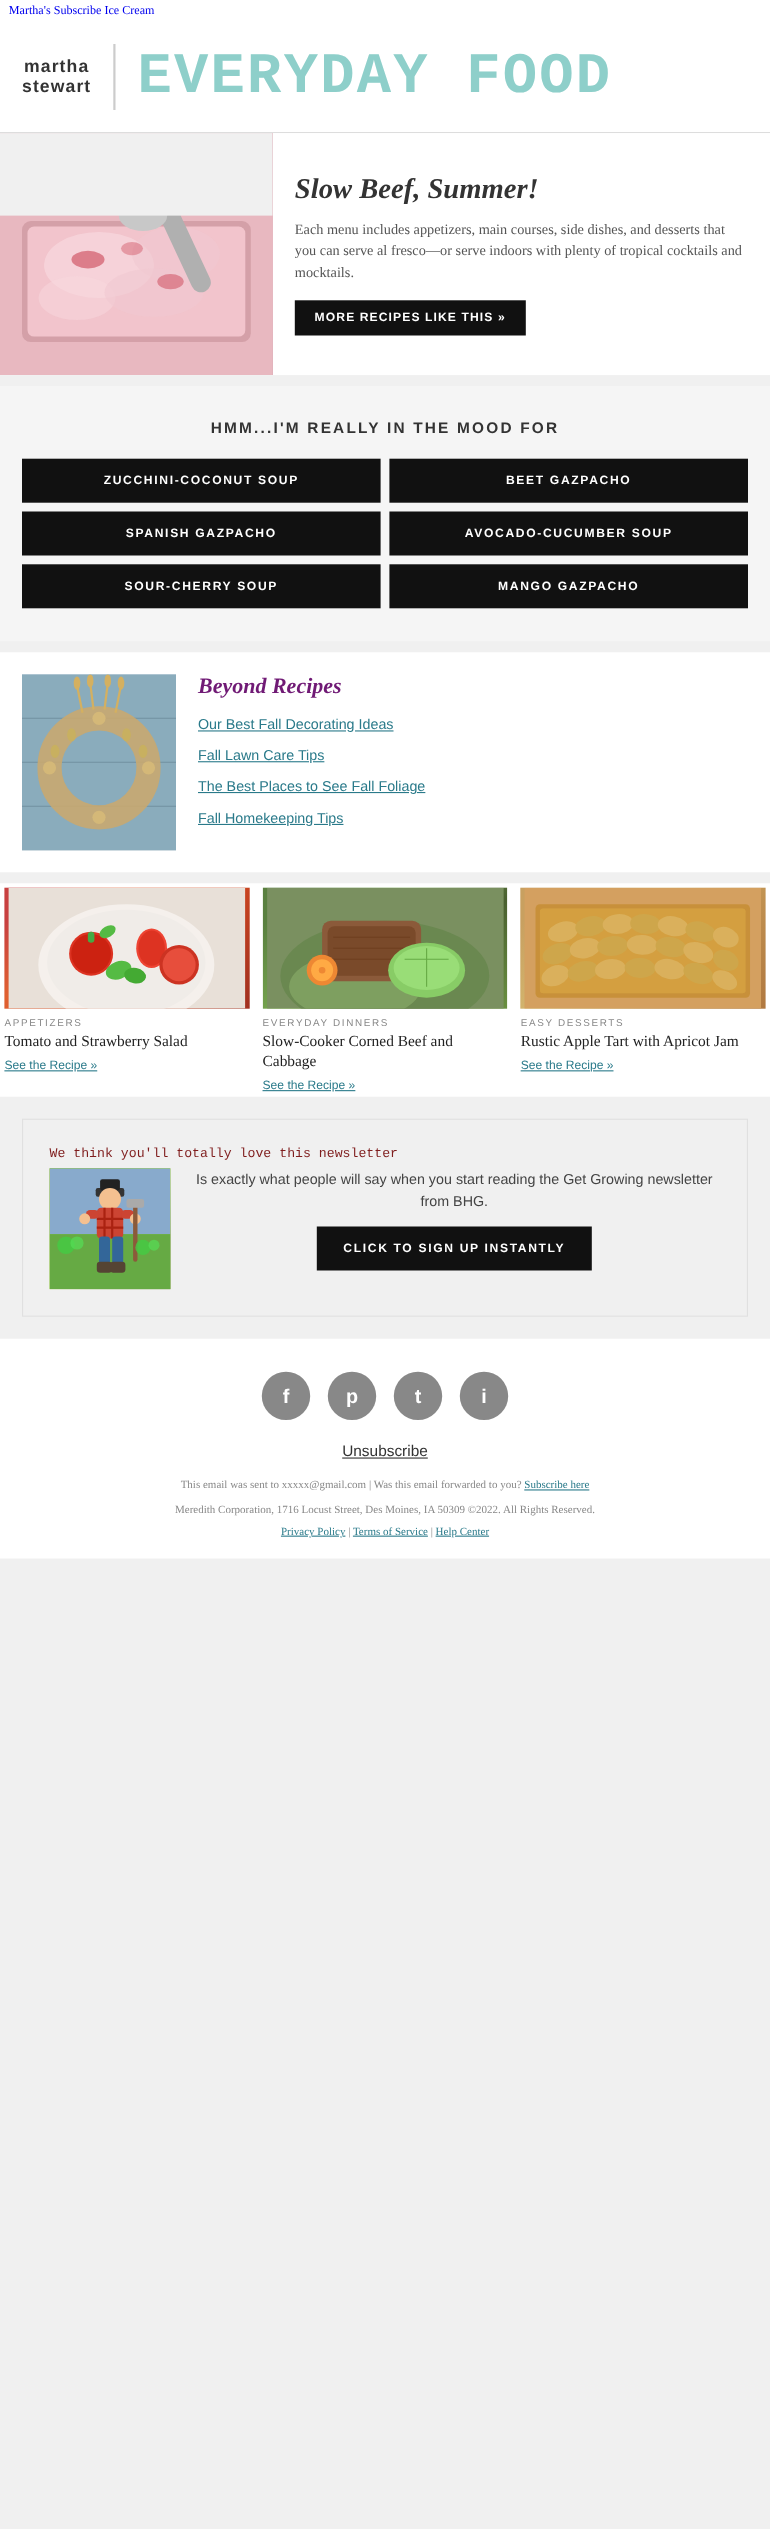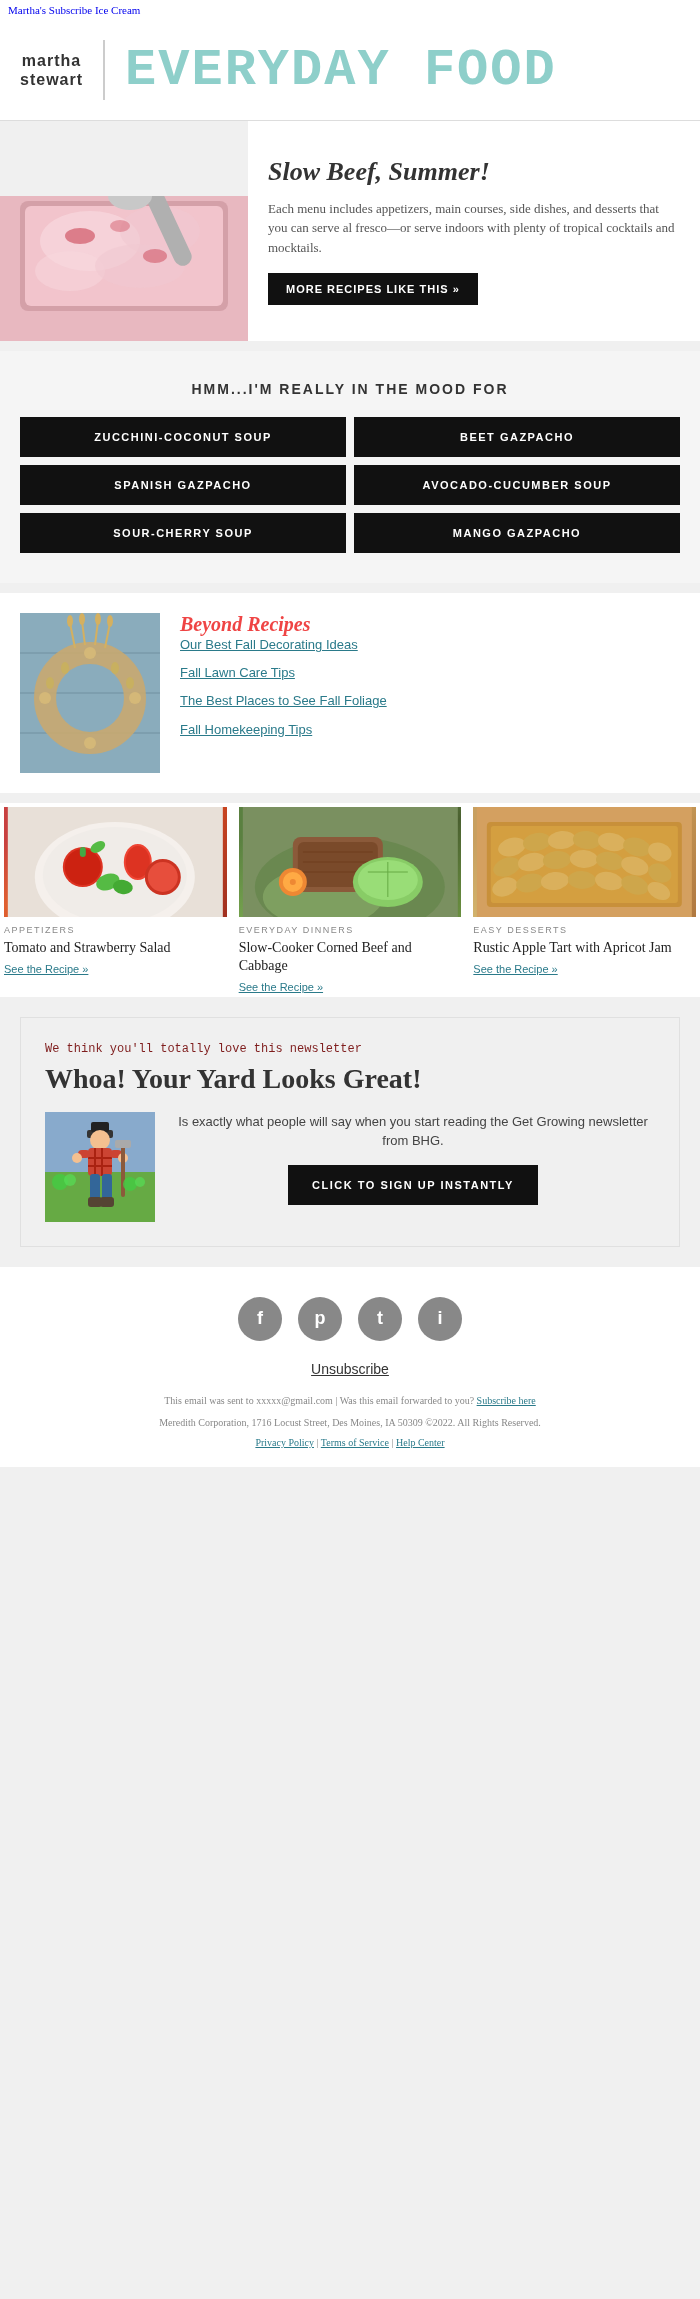--- a/index.html
+++ b/index.html
@@ -166,8 +166,9 @@
     }
     .beyond-content h3 {
       font-size: 20px;
-      color: #ef4444;
+      color: #701a75;
       font-family: Georgia, serif;
+      margin-bottom: 14px;
       font-style: italic;
     }
     .beyond-links a {

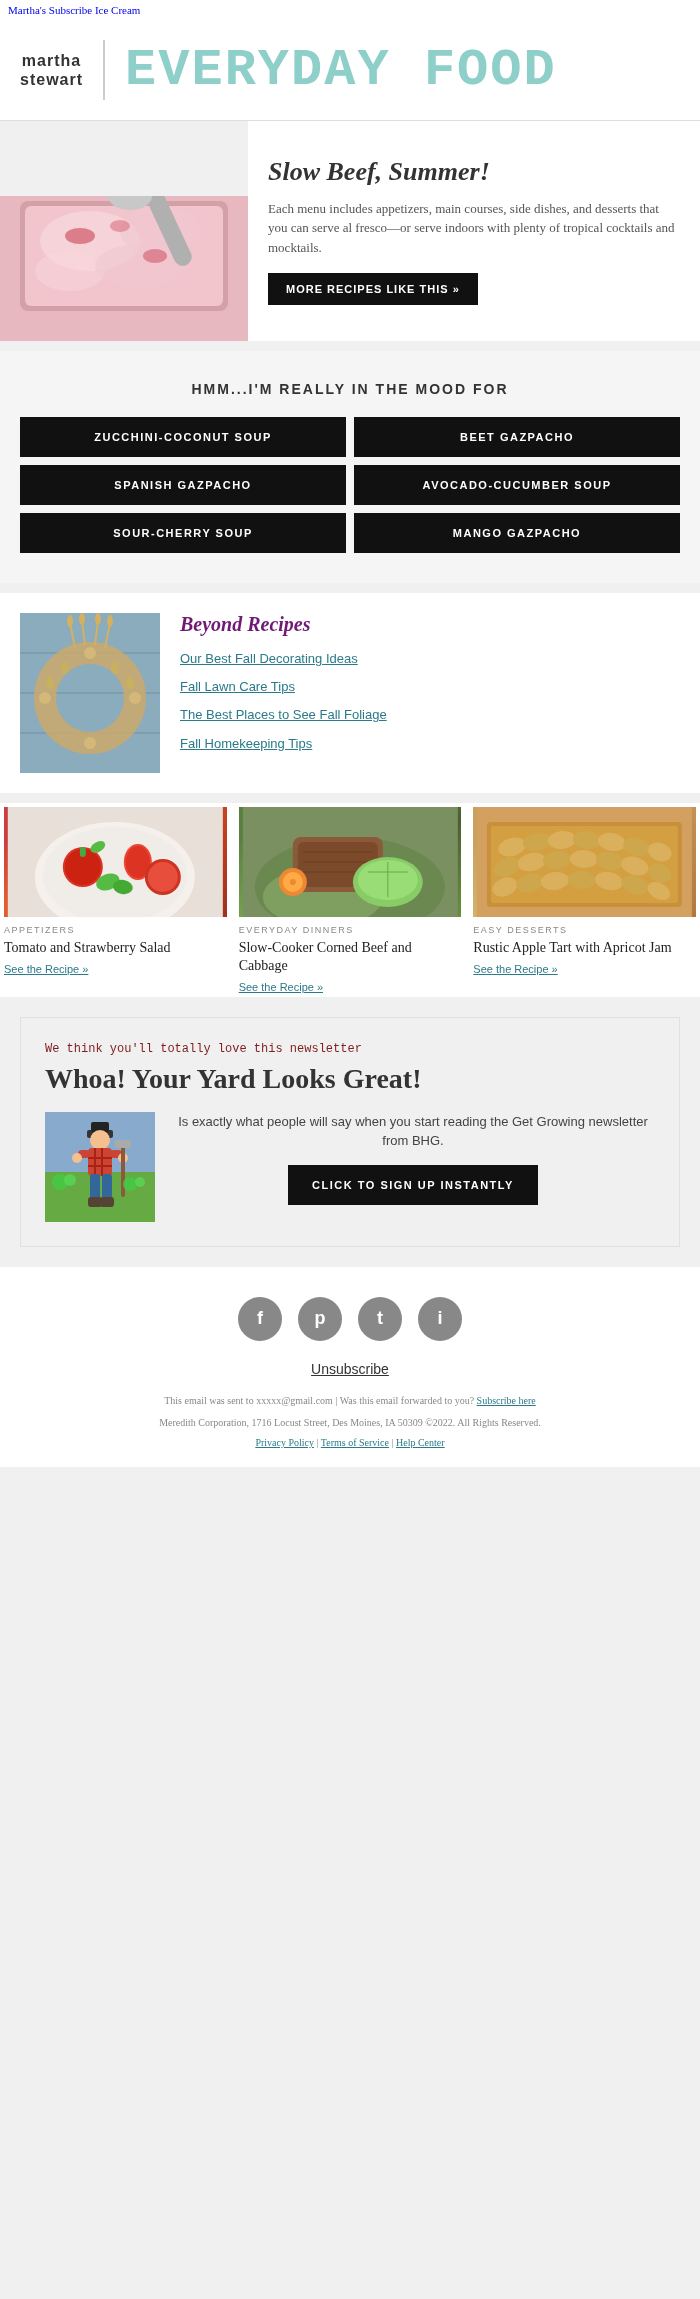--- a/index.html
+++ b/index.html
@@ -556,7 +556,6 @@
 <div style="padding: 10px;">
   <div class="promo-section">
     <div class="promo-label">We think you'll totally love this newsletter</div>
-    <div class="promo-heading">Whoa! Your Yard Looks Great!</div>
     <div class="promo-inner">
       <div class="promo-image">
         <svg width="110" height="110" viewBox="0 0 110 110">

